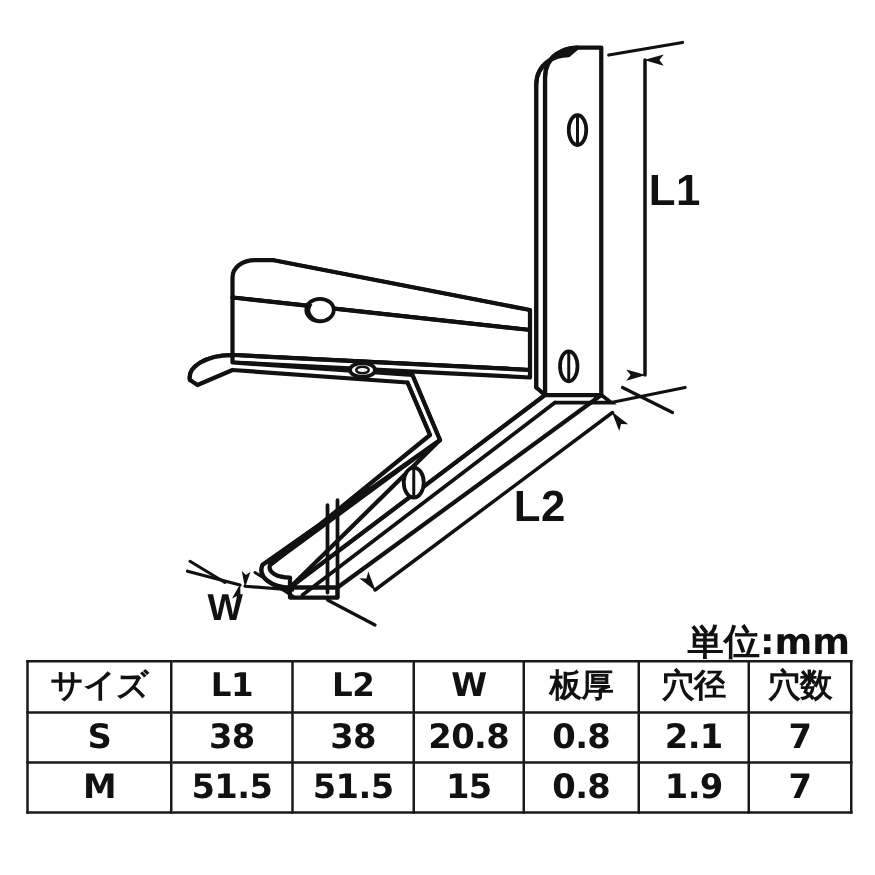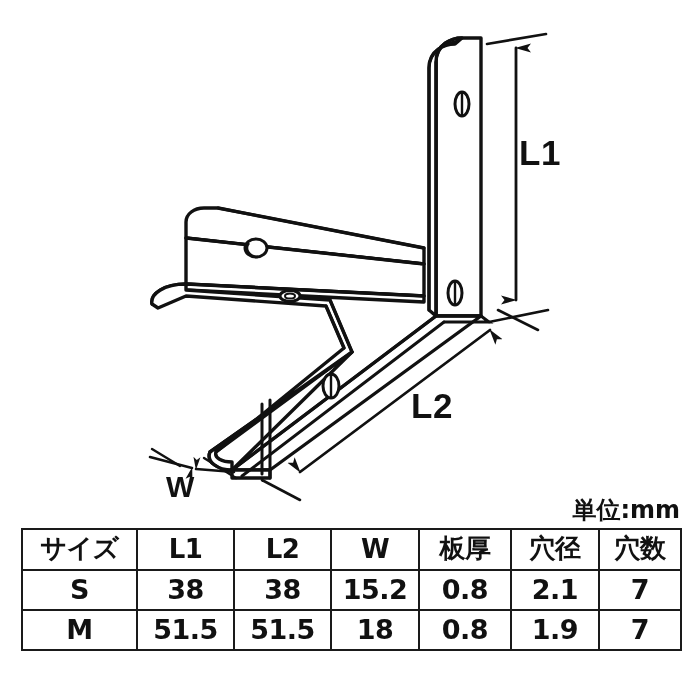--- a/index.html
+++ b/index.html
@@ -70,7 +70,7 @@
     position: absolute;
     right: 20px;
     top: 494px;
-    font-size: 24px;
+    font-size: 29px;
     font-weight: 700;
     font-family: "DejaVu Sans", "Liberation Sans", sans-serif;
     color: #111111;

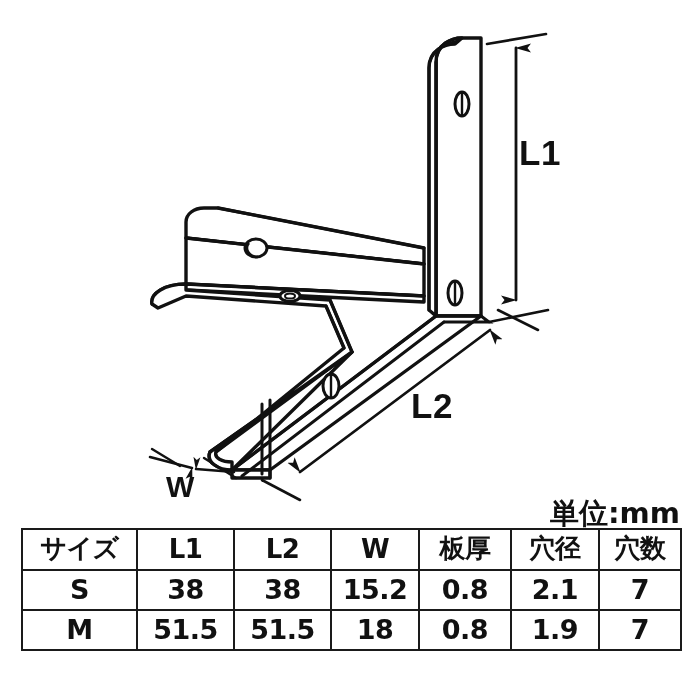--- a/index.html
+++ b/index.html
@@ -324,7 +324,7 @@
           <td>S</td>
           <td>38</td>
           <td>38</td>
-          <td>15.2</td>
+          <td>20.8</td>
           <td>0.8</td>
           <td>2.1</td>
           <td>7</td>

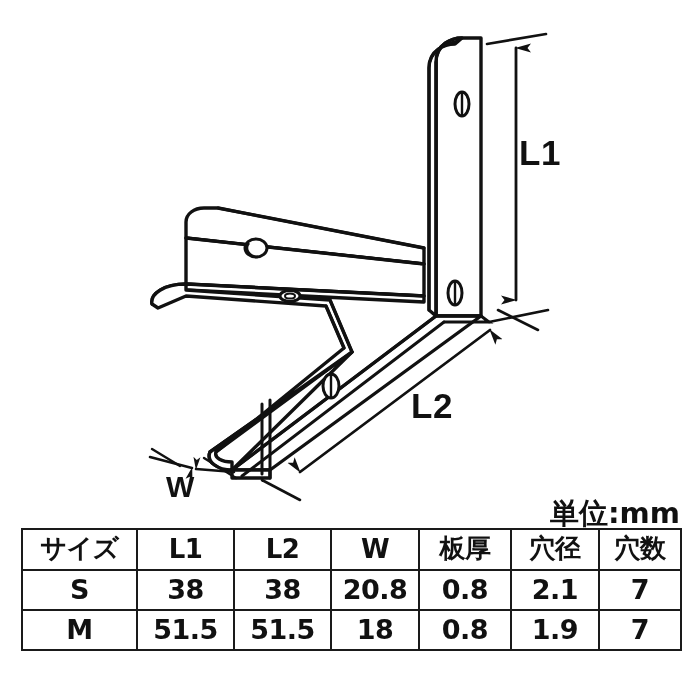--- a/index.html
+++ b/index.html
@@ -333,7 +333,7 @@
           <td>M</td>
           <td>51.5</td>
           <td>51.5</td>
-          <td>18</td>
+          <td>15</td>
           <td>0.8</td>
           <td>1.9</td>
           <td>7</td>

